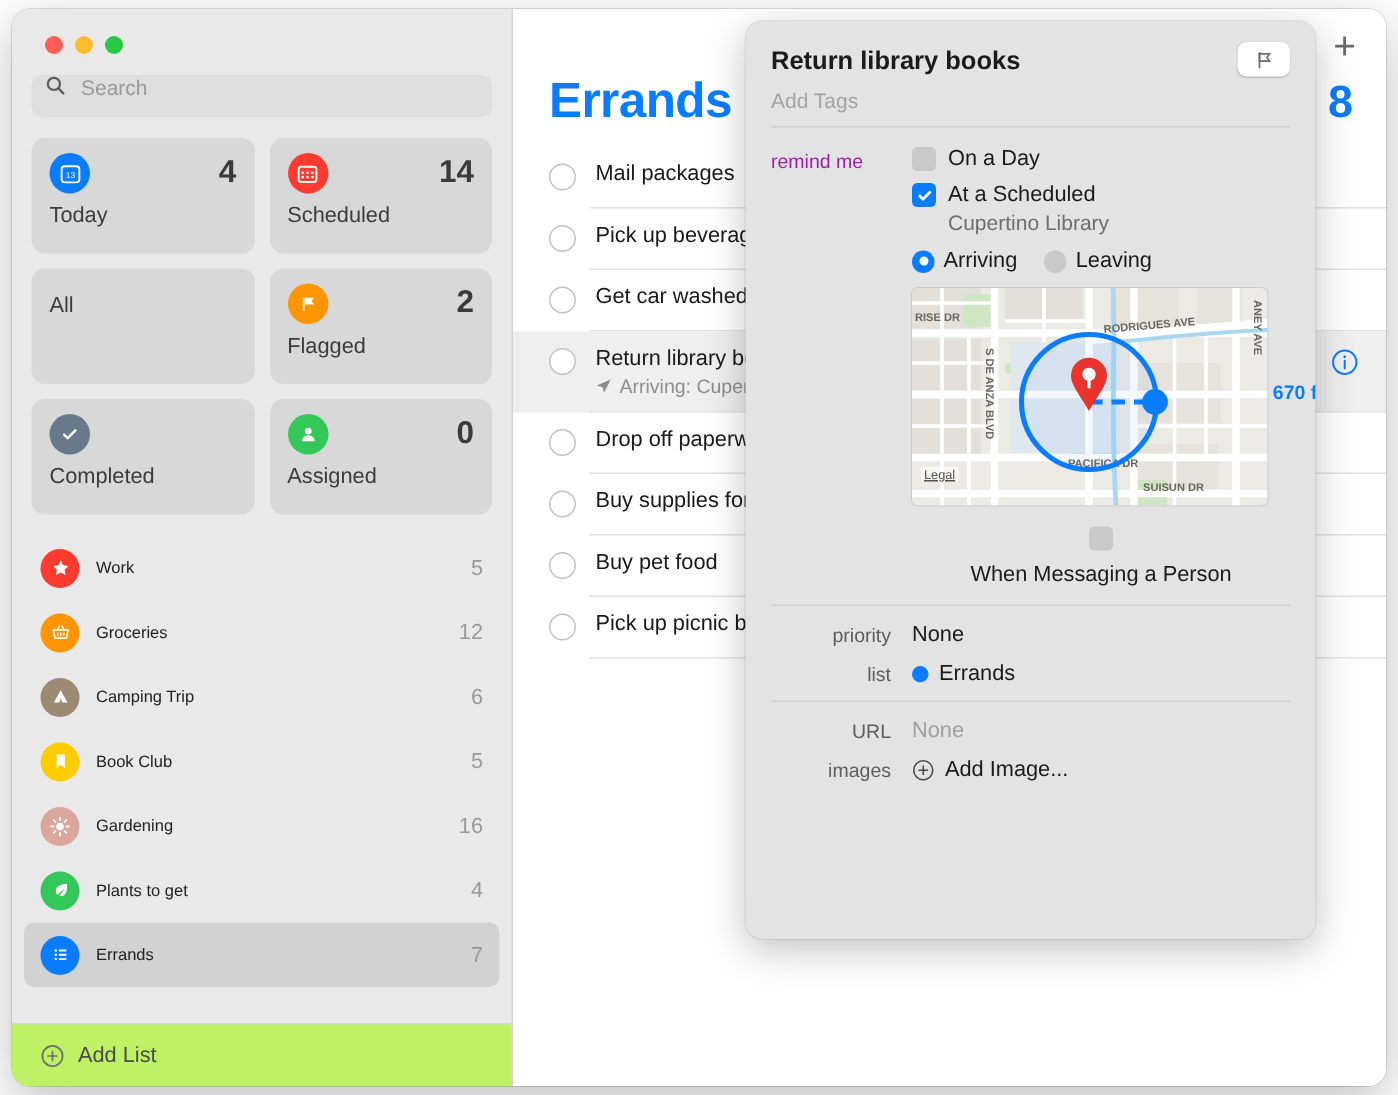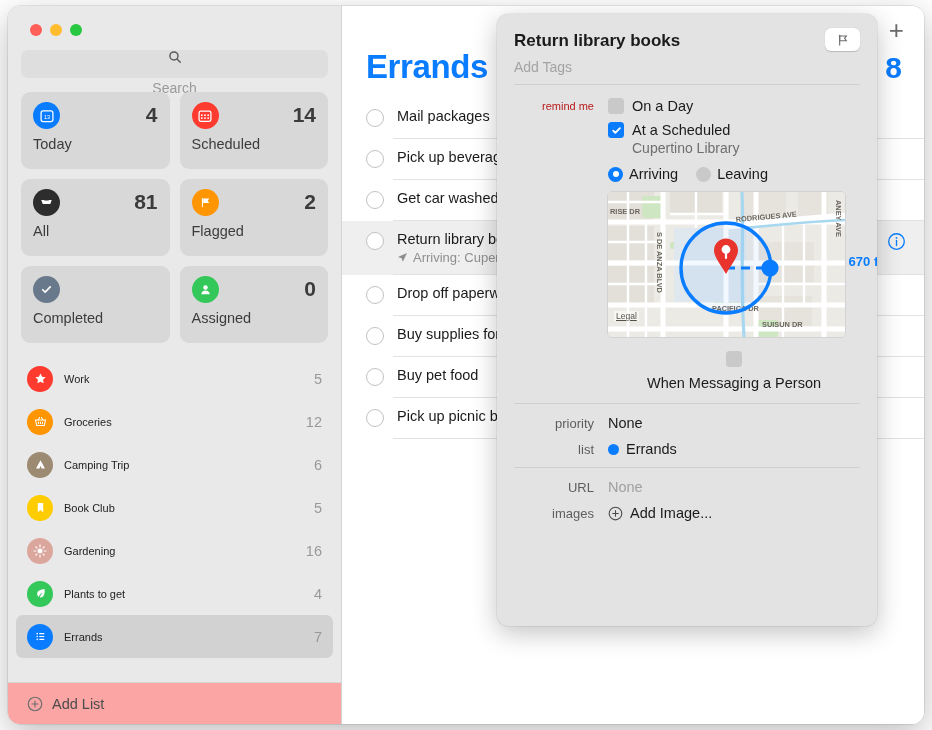--- a/index.html
+++ b/index.html
@@ -40,7 +40,7 @@
   .search-wrap { padding: 14px 13px 0 13px; }
   .search {
     height: 28px; border-radius: 7px; background: #dedede;
-    display: flex; align-items: center; padding: 0 9px; gap: 16px; flex-direction: column;
+    display: flex; align-items: flex-start; padding: 0 9px; gap: 10px;
   }
   .search-icon { width: 14px; height: 14px; flex: none; color: #5c5c5c; }
   .search-text { font-size: 14px; color: #9a9a9a; }

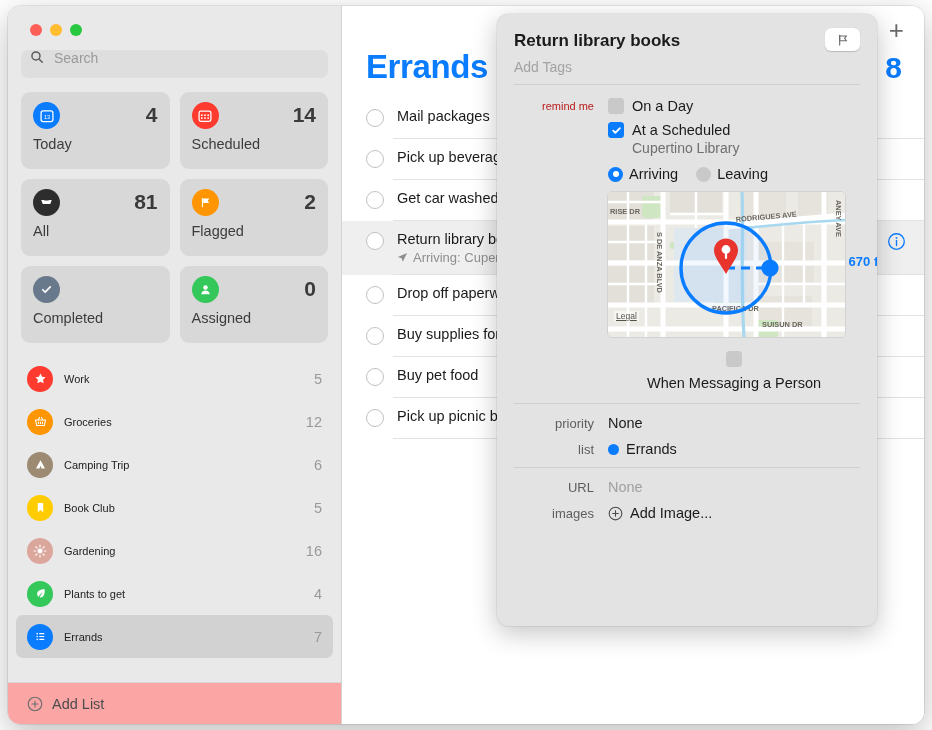--- a/index.html
+++ b/index.html
@@ -147,7 +147,7 @@
   .field.first { padding-top: 9px; }
 
   .remind { display: flex; padding-top: 13px; }
-  .rlabel { width: 80px; text-align: right; font-size: 11px; color: #b91c1c; padding-top: 2px; }
+  .rlabel { width: 80px; font-size: 13px; color: #a21caf; padding-top: 2px; }
   .rbody { flex: 1; padding-left: 14px; }
   .chk-row { display: flex; align-items: center; gap: 8px; margin-bottom: 8px; }
   .chk {

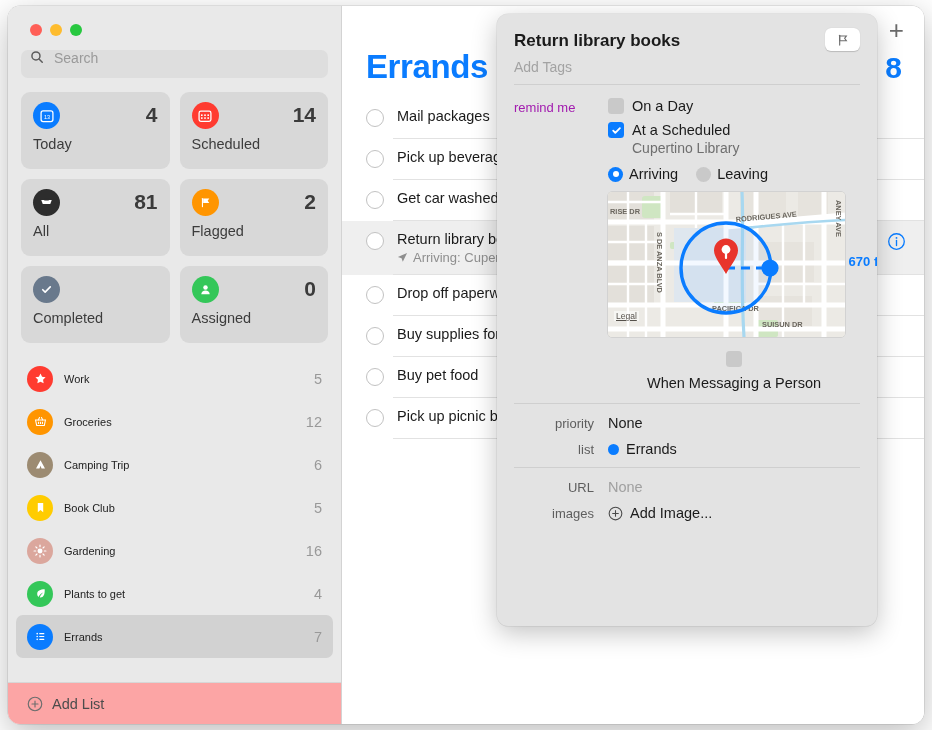--- a/index.html
+++ b/index.html
@@ -253,15 +253,6 @@
         </div>
 
         <div class="card">
-          <div class="card-top">
-            <div class="badge-ico" style="background:#2d2d2d">
-              <svg viewBox="0 0 20 20" width="15" height="15" fill="#fff">
-                <path d="M3 6.5h14l-2 5.5H5z"></path>
-                  <rect x="6.8" y="4.2" width="6.4" height="3.2" rx="1.2" fill="#2d2d2d"></rect>
-              </svg>
-            </div>
-            <span class="card-count">81</span>
-          </div>
           <div class="card-label">All</div>
         </div>
 

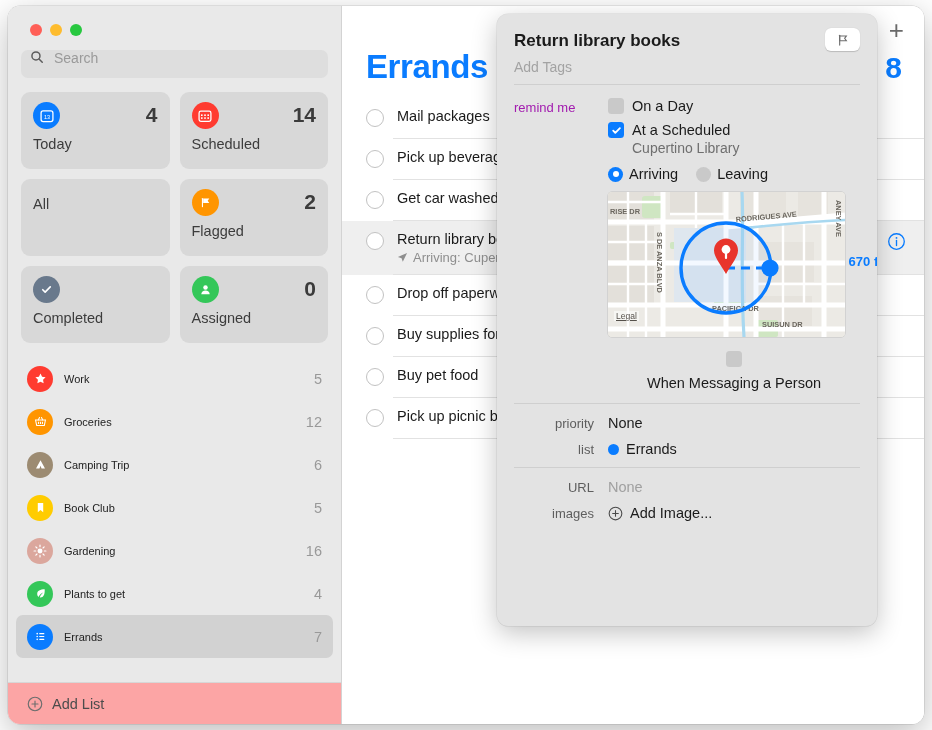--- a/index.html
+++ b/index.html
@@ -80,7 +80,7 @@
   .add-list {
     height: 42px; display: flex; align-items: center; gap: 9px;
     padding: 0 19px; border-top: 1px solid #d7d7d7;
-    font-size: 14.5px; color: #4c4c4c; background: #fca5a5;
+    font-size: 14.5px; color: #4c4c4c; background: #bef264;
   }
   .plus-circle { width: 16px; height: 16px; flex: none; color: #6e6e6e; }
 

